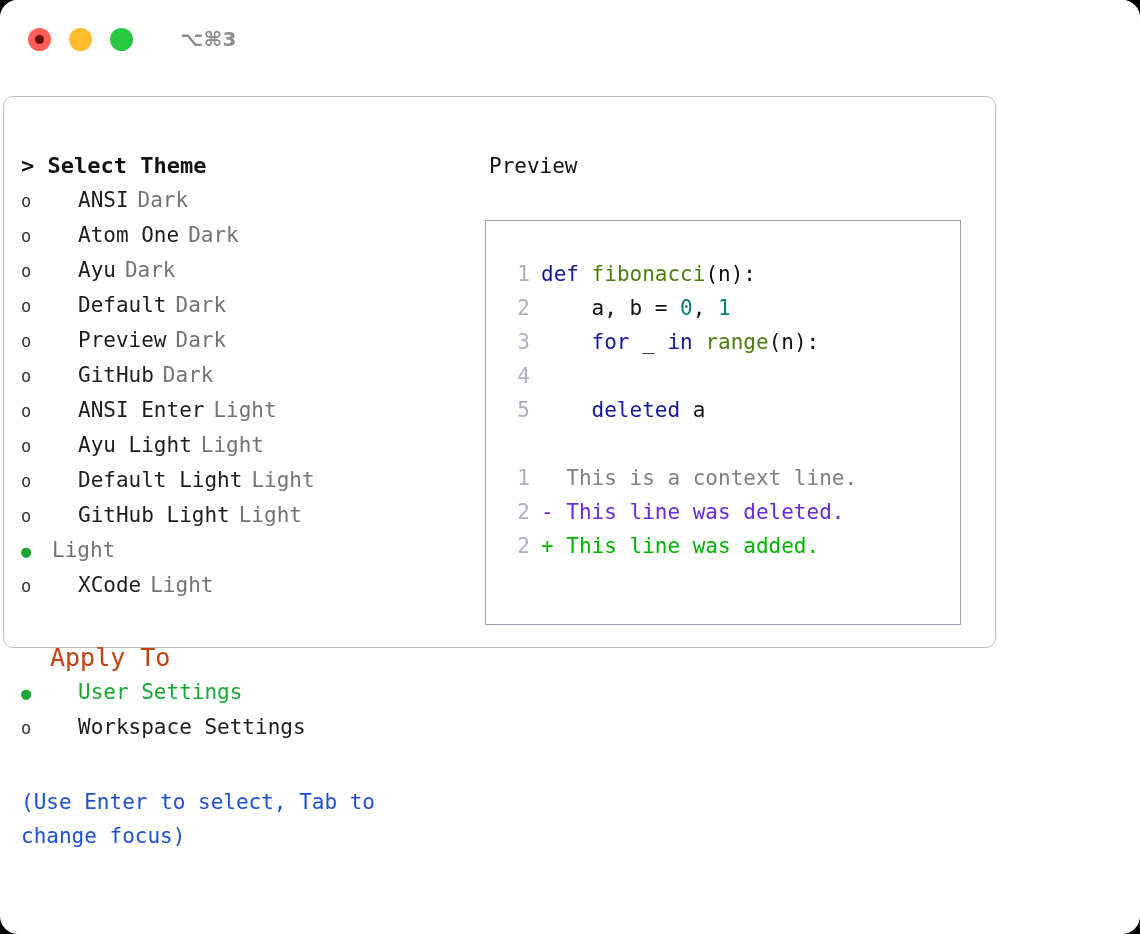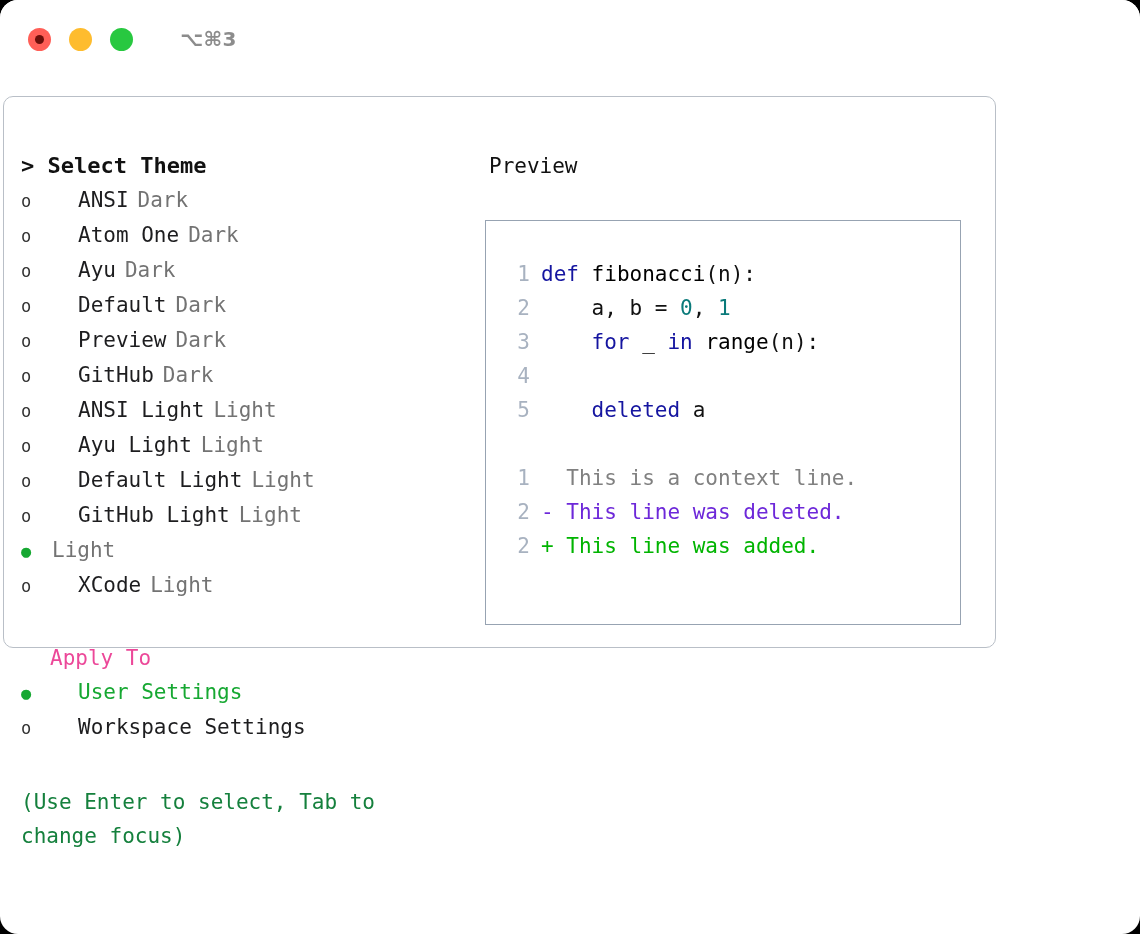--- a/index.html
+++ b/index.html
@@ -163,7 +163,7 @@
   .code-text { white-space: pre; }
 
   .tok-kw   { color: #1515a0; }
-  .tok-fn   { color: #000000; text-align: center; }
+  .tok-fn   { color: #4d7c0f; text-align: center; }
   .tok-num  { color: #0a7a7a; }
   .tok-plain{ color: #111111; }
 

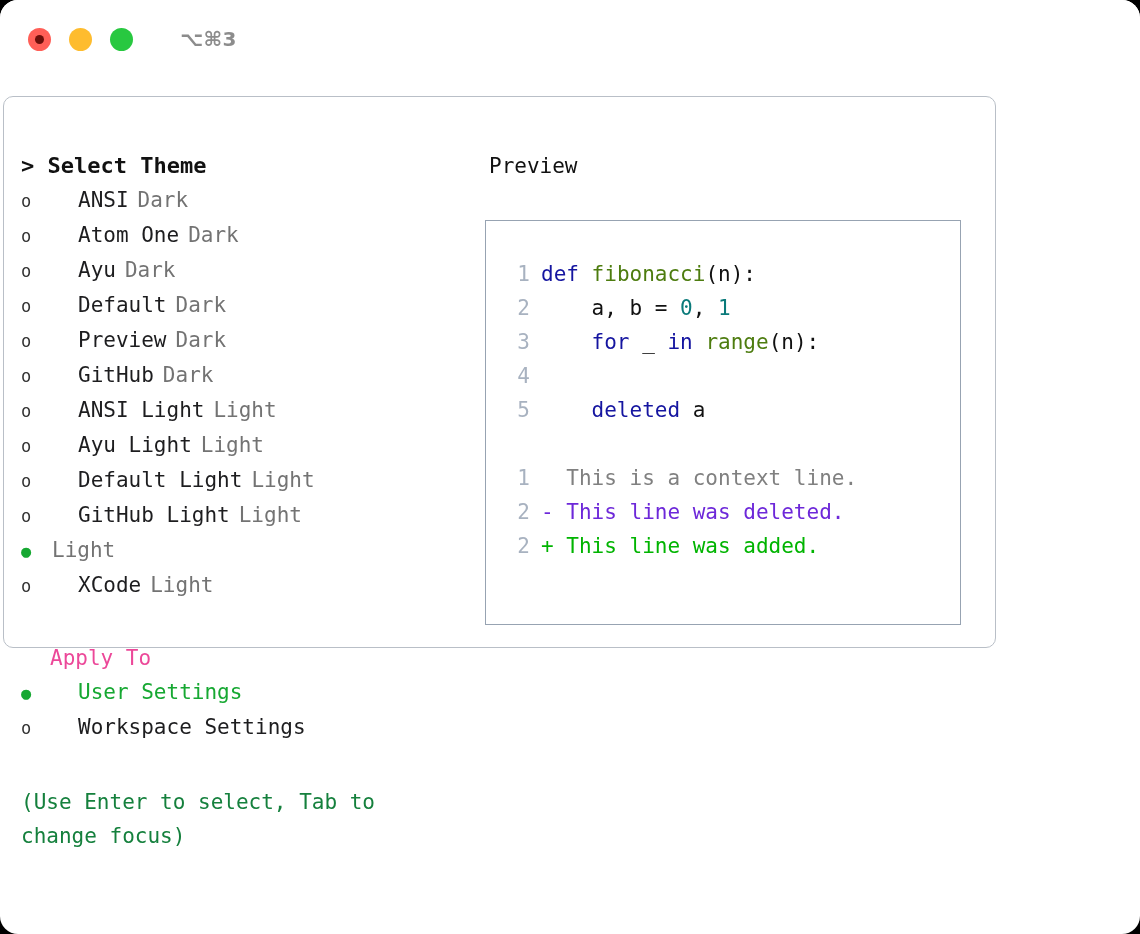--- a/index.html
+++ b/index.html
@@ -203,7 +203,7 @@
             <div class="opt"><span class="marker">o</span><span class="label">Default</span><span class="badge">Dark</span></div>
             <div class="opt"><span class="marker">o</span><span class="label">Preview</span><span class="badge">Dark</span></div>
             <div class="opt"><span class="marker">o</span><span class="label">GitHub</span><span class="badge">Dark</span></div>
-            <div class="opt"><span class="marker">o</span><span class="label">ANSI Light</span><span class="badge">Light</span></div>
+            <div class="opt"><span class="marker">o</span><span class="label">ANSI Enter</span><span class="badge">Light</span></div>
             <div class="opt"><span class="marker">o</span><span class="label">Ayu Light</span><span class="badge">Light</span></div>
             <div class="opt"><span class="marker">o</span><span class="label">Default Light</span><span class="badge">Light</span></div>
             <div class="opt"><span class="marker">o</span><span class="label">GitHub Light</span><span class="badge">Light</span></div>

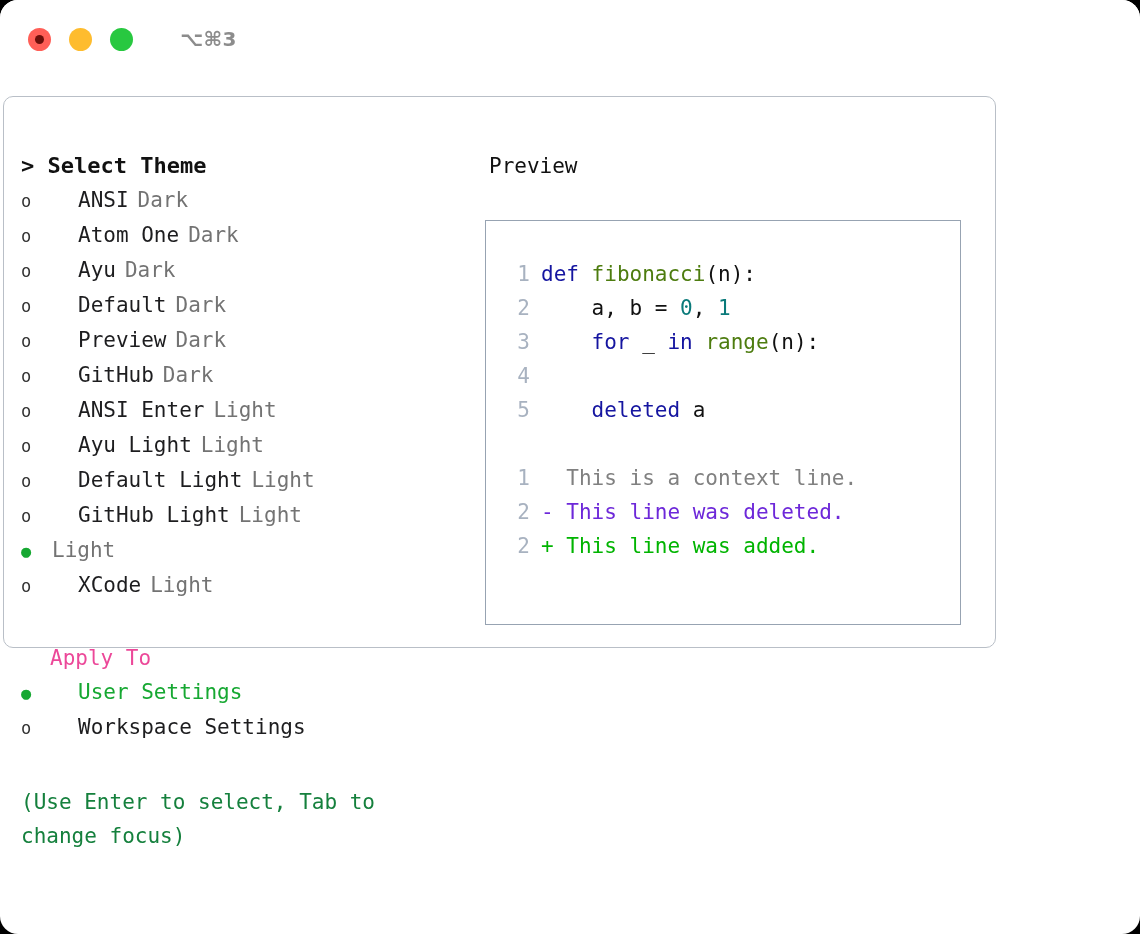--- a/index.html
+++ b/index.html
@@ -111,8 +111,8 @@
   .opt .badge  { color: #737373; margin-left: 9px; }
 
   .apply-head {
-    font-size: 21px;
-    color: #ec4899;
+    font-size: 25px;
+    color: #c2410c;
     line-height: 34px;
     padding-left: 29px;
     white-space: pre;

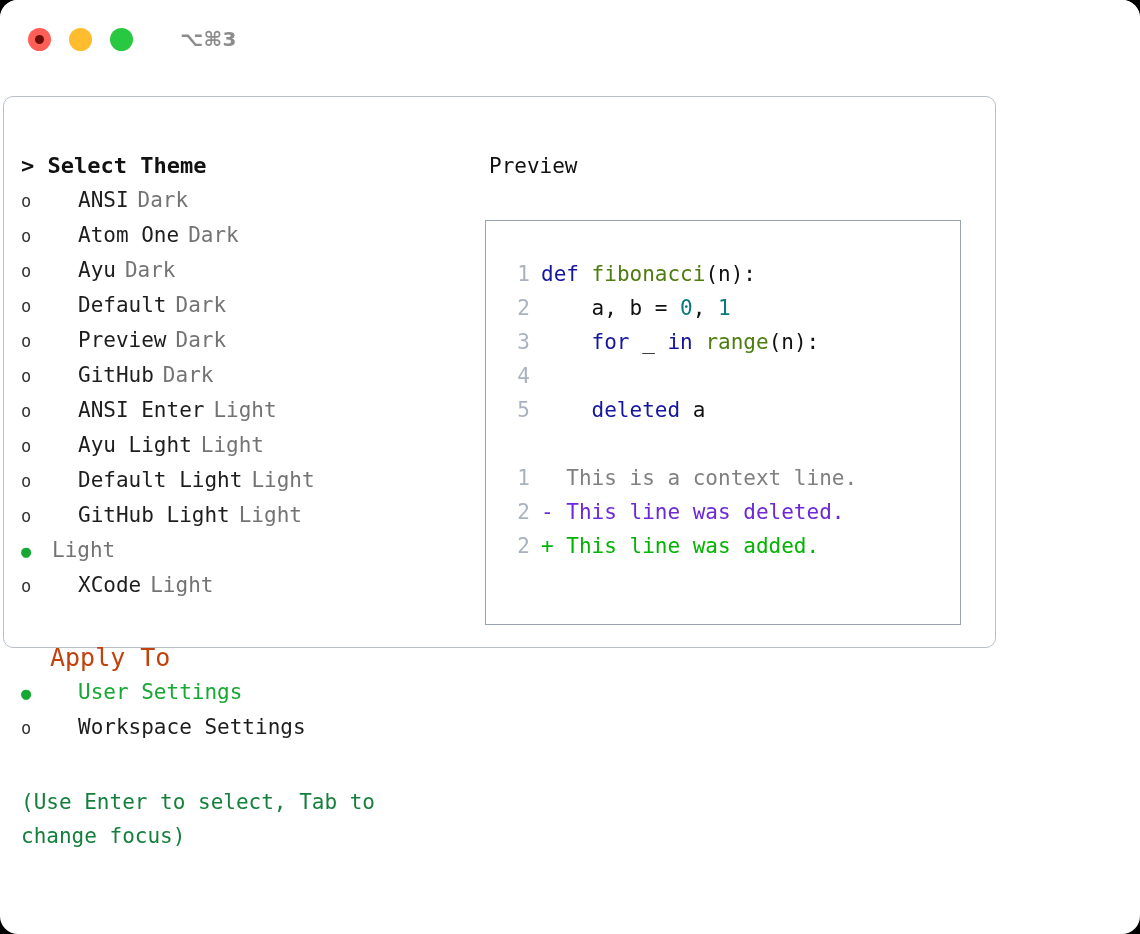--- a/index.html
+++ b/index.html
@@ -123,7 +123,7 @@
   .hint {
     margin-top: 40px;
     font-size: 21px;
-    color: #15803d;
+    color: #1d4ed8;
     line-height: 34px;
     max-width: 400px;
     white-space: pre-wrap;

